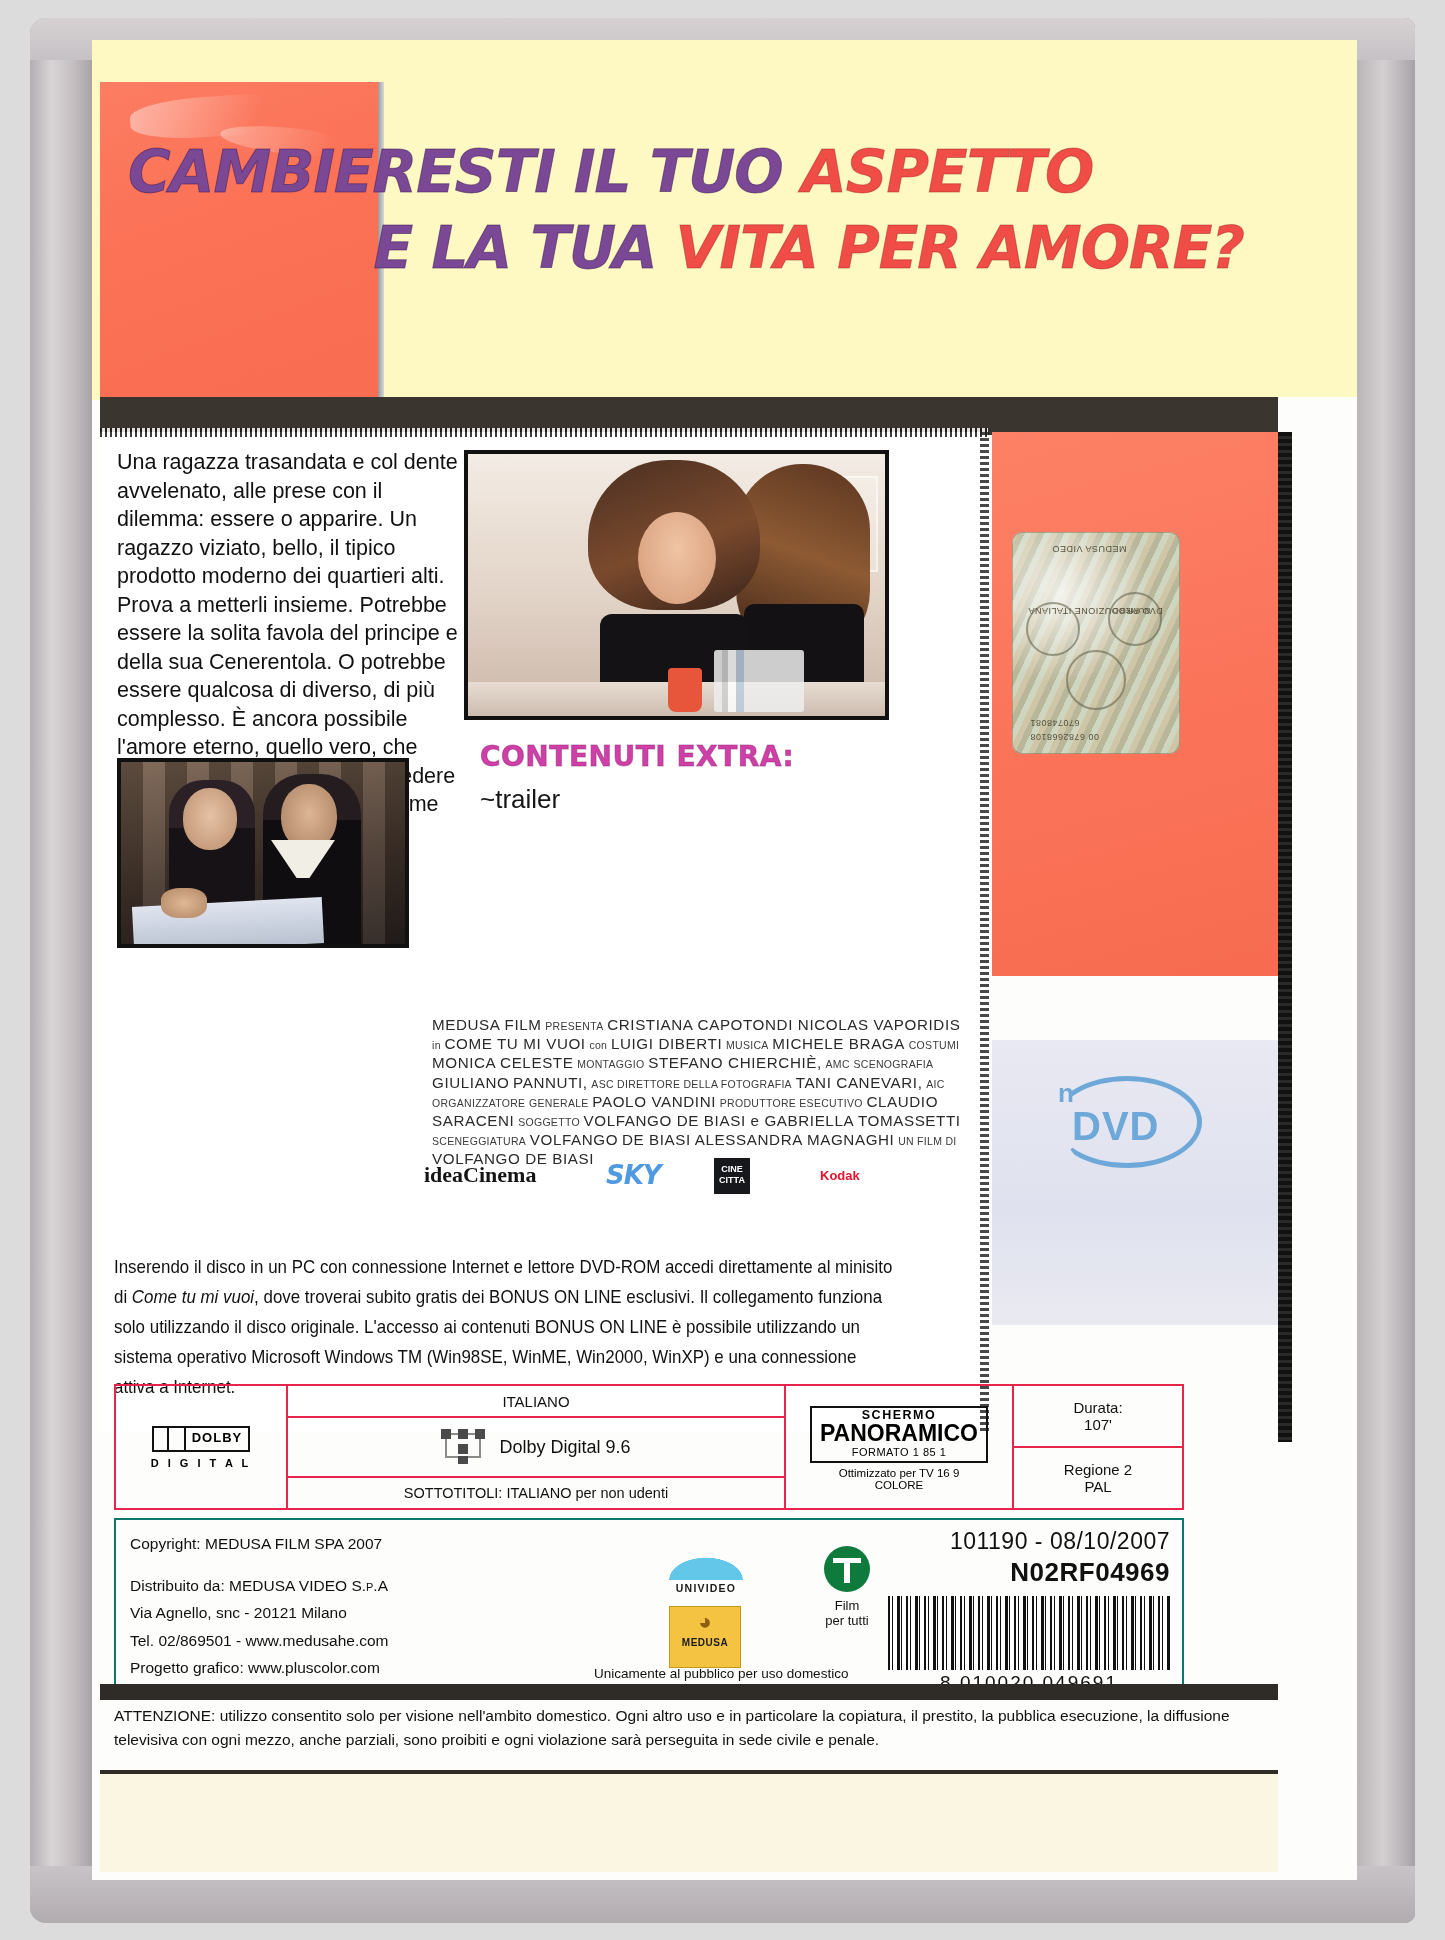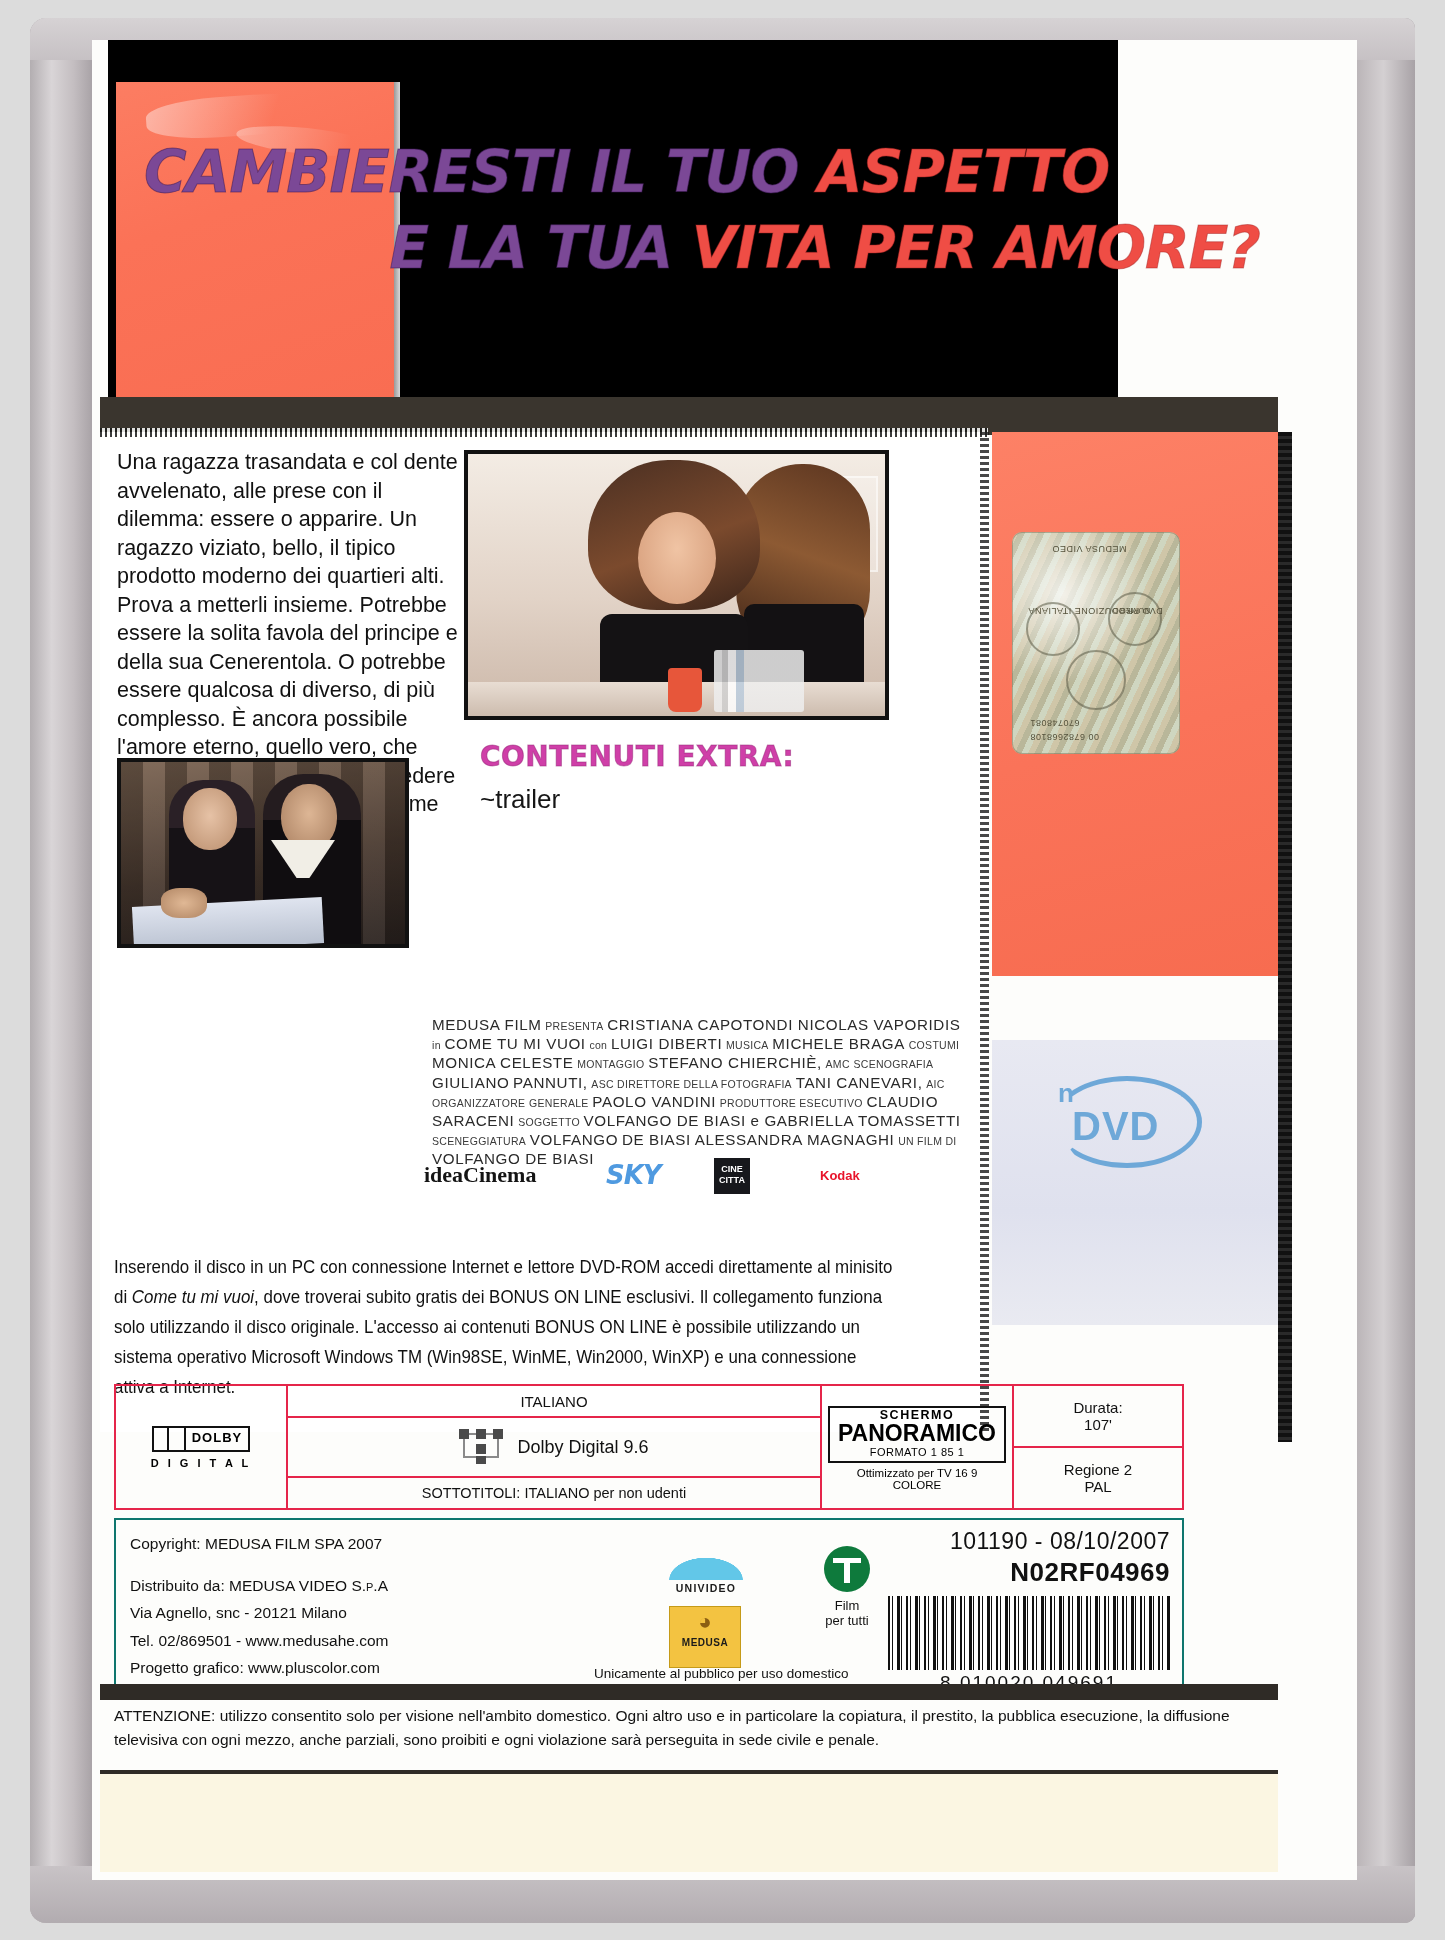--- a/index.html
+++ b/index.html
@@ -61,7 +61,7 @@
   }
 
   
-  .top-band { position: absolute; left:16px; top:0; width:1010px; height:360px; background:#000000; }
+  .top-band { position: absolute; left:0; top:0; width:1265px; height:360px; background:#fef9c3; }
   .orange-left {
     position: absolute; left: 8px; top: 42px;
     width: 278px; height: 318px;

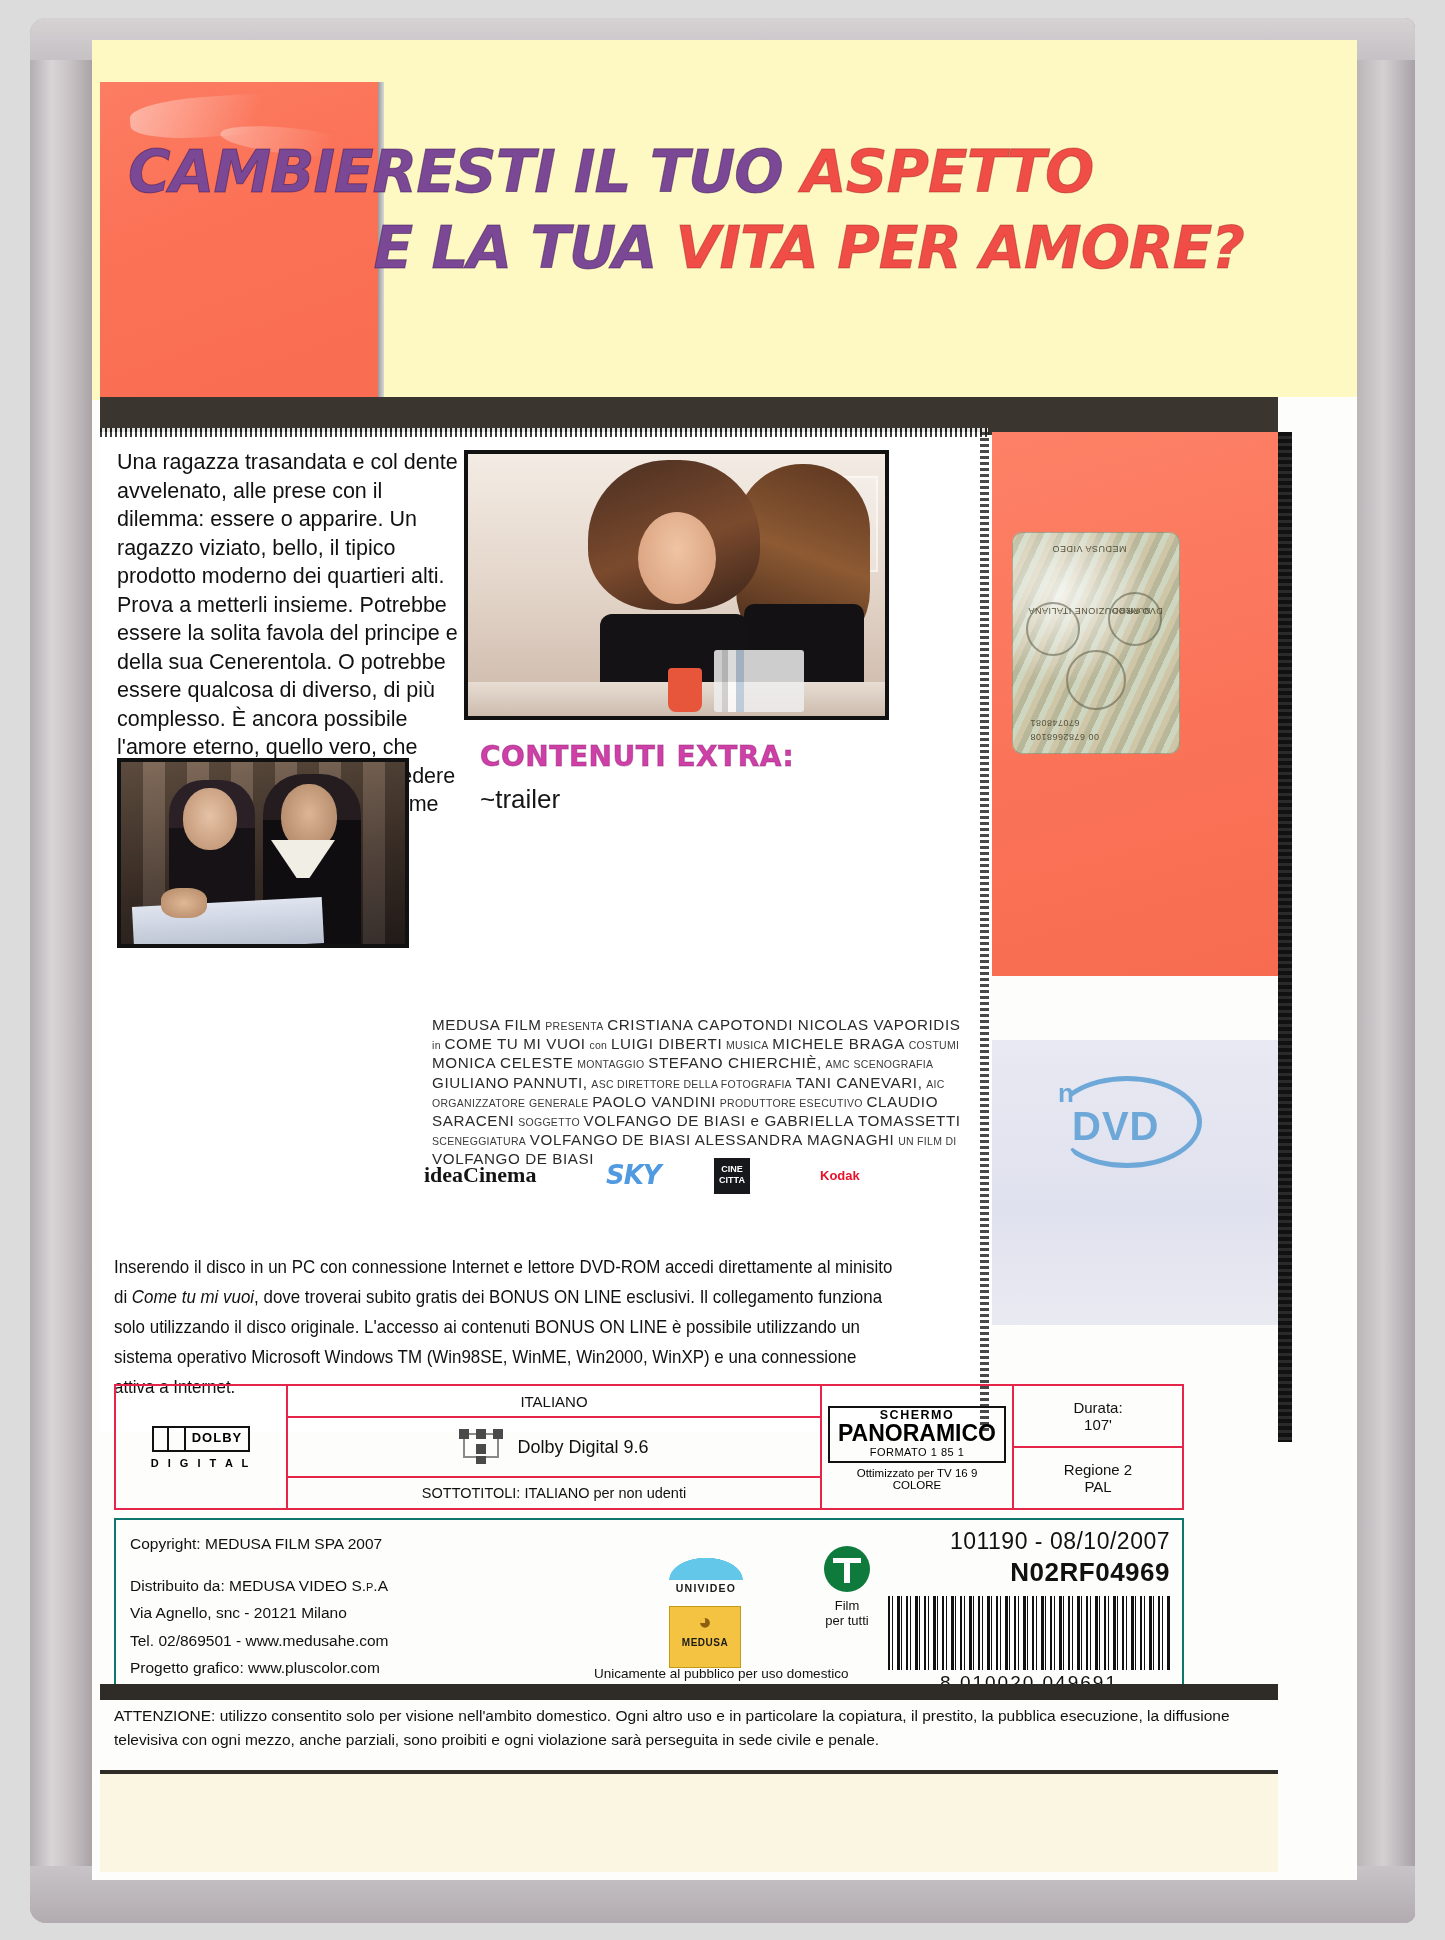--- a/index.html
+++ b/index.html
@@ -359,7 +359,7 @@
   }
 
   .spec .c-screen {
-    width:192px; border-right:2px solid #e5254a;
+    width:228px; border-right:2px solid #e5254a;
     display:flex; flex-direction:column; align-items:center; justify-content:center;
     padding-top:3px;
   }

